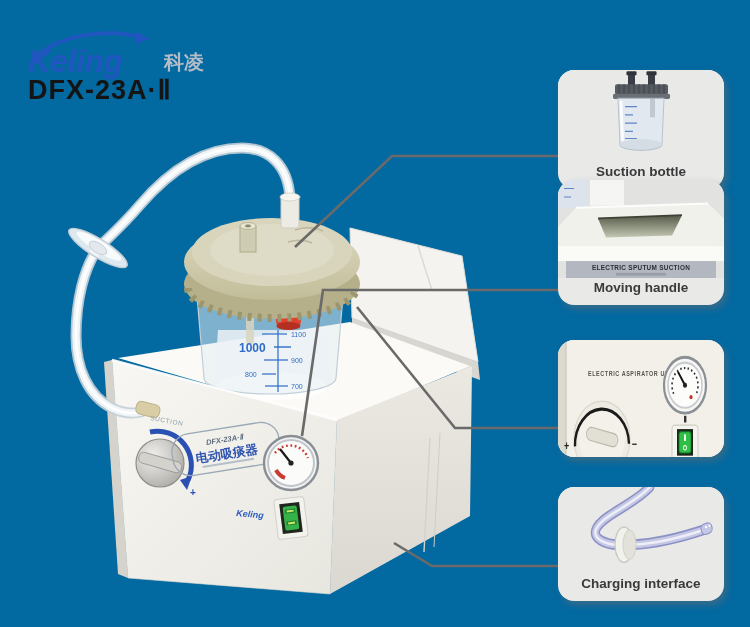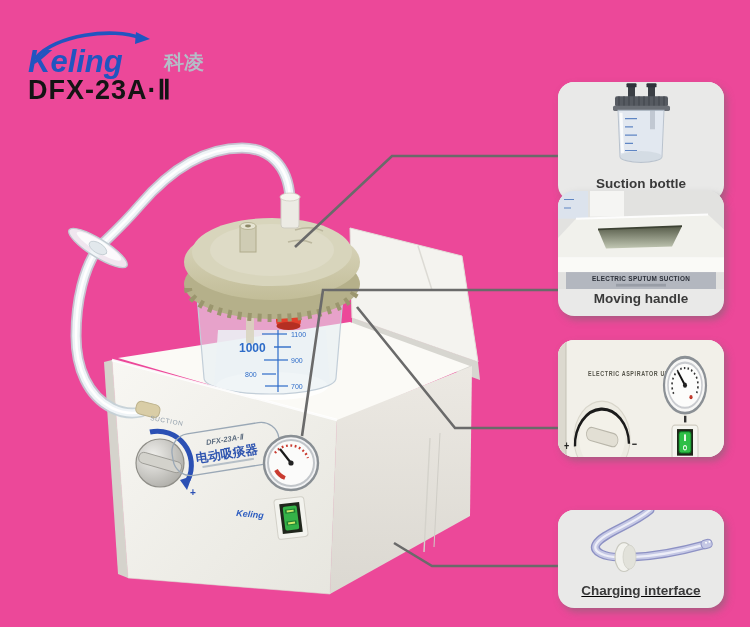--- a/index.html
+++ b/index.html
@@ -3,7 +3,7 @@
 <meta charset="utf-8">
 <style>
   html,body{margin:0;padding:0;background:#fff;}
-  .stage{position:relative;width:750px;height:627px;background:#ec4899;overflow:hidden;
+  .stage{position:relative;width:750px;height:627px;background:#0369a1;overflow:hidden;
          font-family:"Liberation Sans",sans-serif;}
   .scene{position:absolute;left:0;top:0;}
   .header{position:absolute;left:26px;top:28px;}

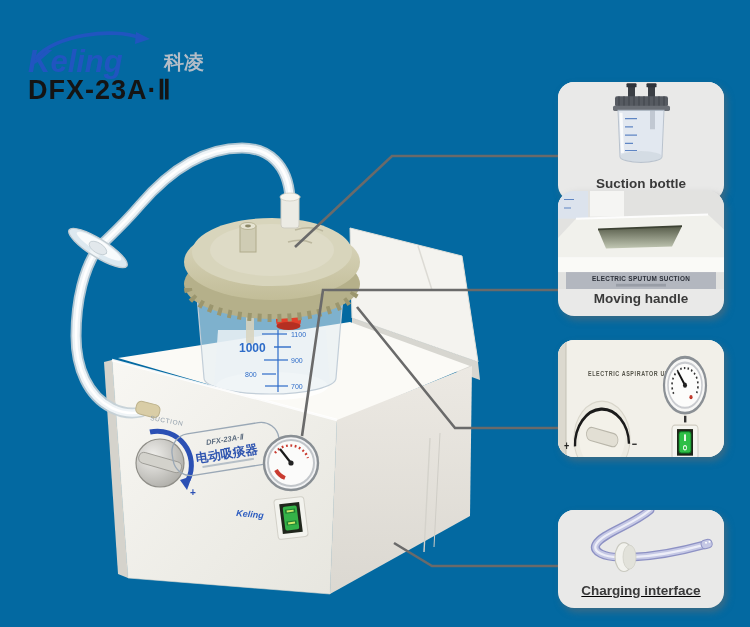--- a/index.html
+++ b/index.html
@@ -179,7 +179,7 @@
     </g>
   </svg>
 
-  <div class="card" style="top:70px;height:119px;margin-top:12px;">
+  <div class="card" style="top:70px;height:119px;">
     <svg class="photo" viewBox="0 0 166 78" preserveAspectRatio="none">
       <rect width="166" height="78" fill="#e9e9e8"></rect>
       <rect x="70" y="2" width="7" height="12" fill="#3a3e44"></rect>

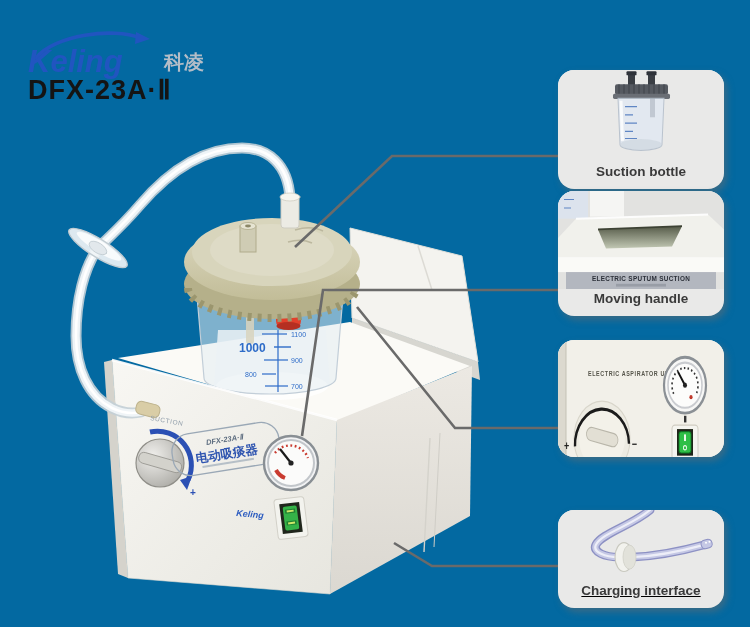--- a/index.html
+++ b/index.html
@@ -215,7 +215,7 @@
     <div class="card-label">Suction bottle</div>
   </div>
 
-  <div class="card" style="top:191px;height:125px;">
+  <div class="card" style="top:180px;height:125px;">
     <svg class="photo" viewBox="0 0 166 92" preserveAspectRatio="none">
       <defs>
         <linearGradient id="gRecess" x1="0" y1="0" x2="0" y2="1">

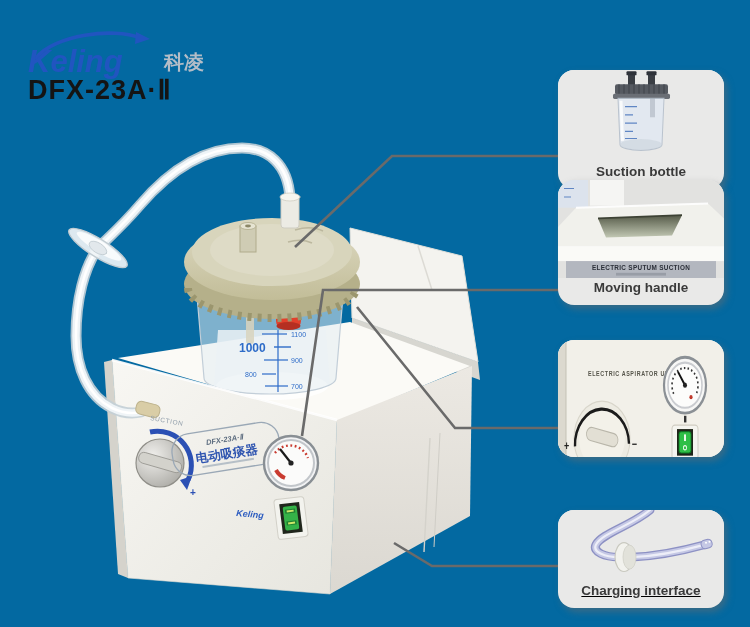--- a/index.html
+++ b/index.html
@@ -273,7 +273,7 @@
     </svg>
   </div>
 
-  <div class="card" style="top:510px;height:98px;text-decoration:underline;">
+  <div class="card" style="top:487px;height:114px;">
     <svg class="photo" viewBox="0 0 166 74" preserveAspectRatio="none">
       <rect width="166" height="74" fill="#e9e9e8"></rect>
       <g fill="none" stroke-linecap="round">

